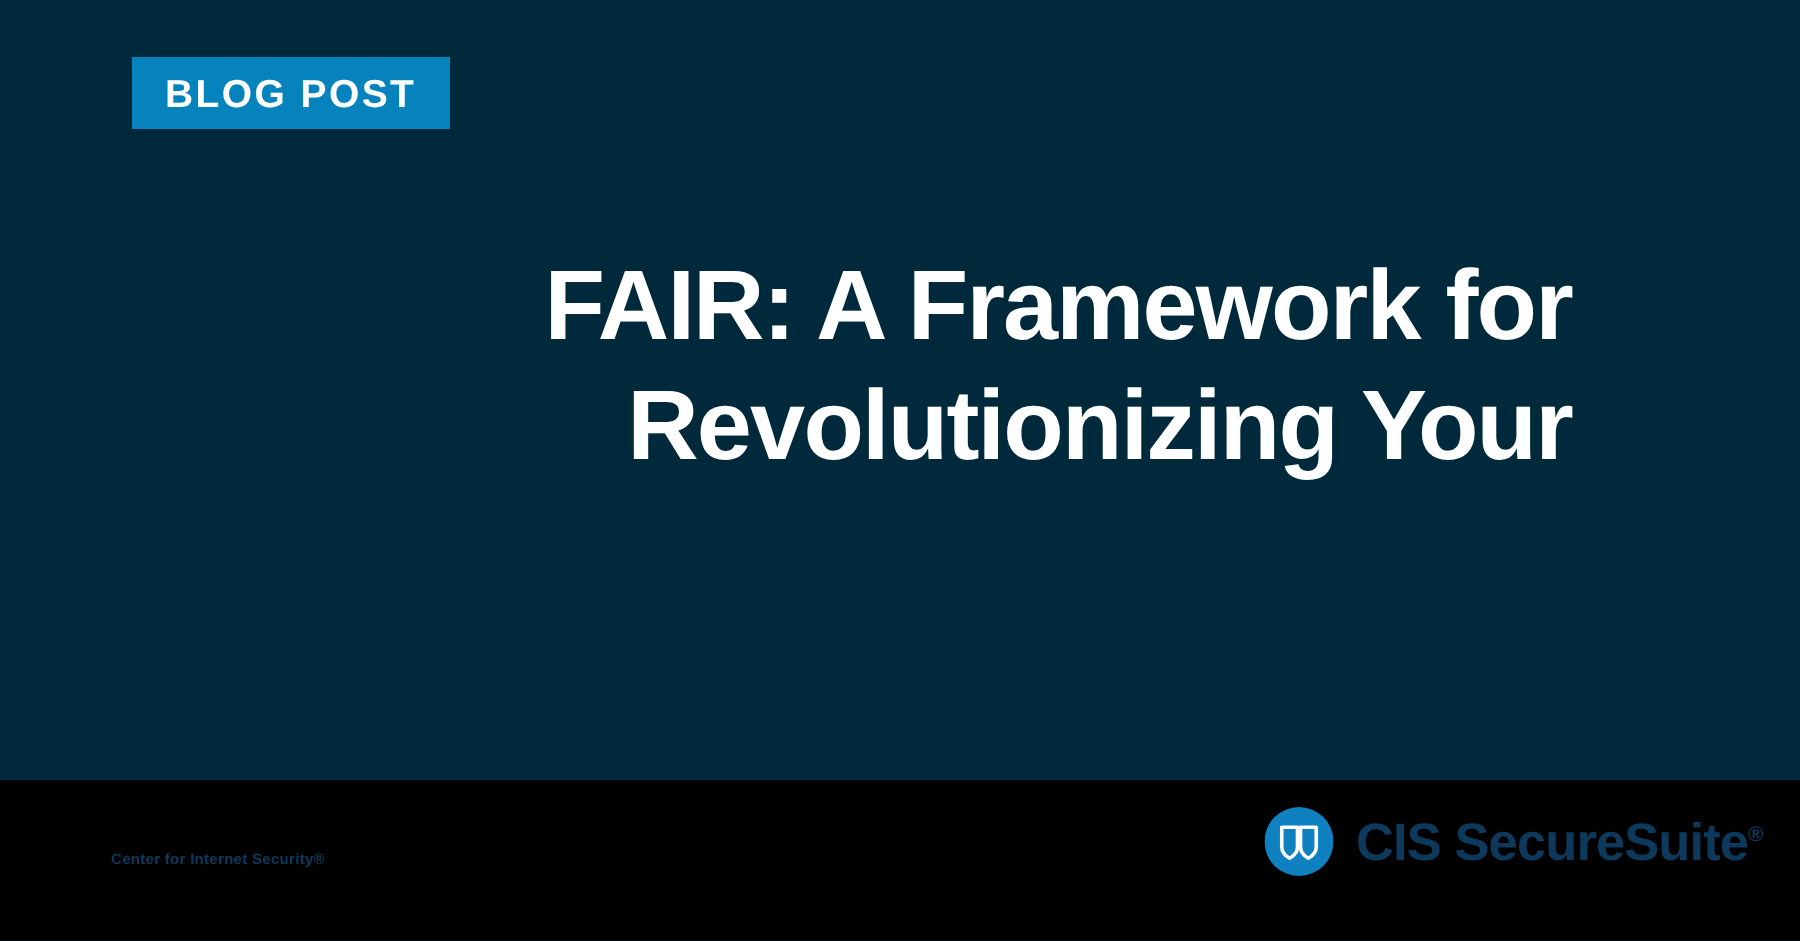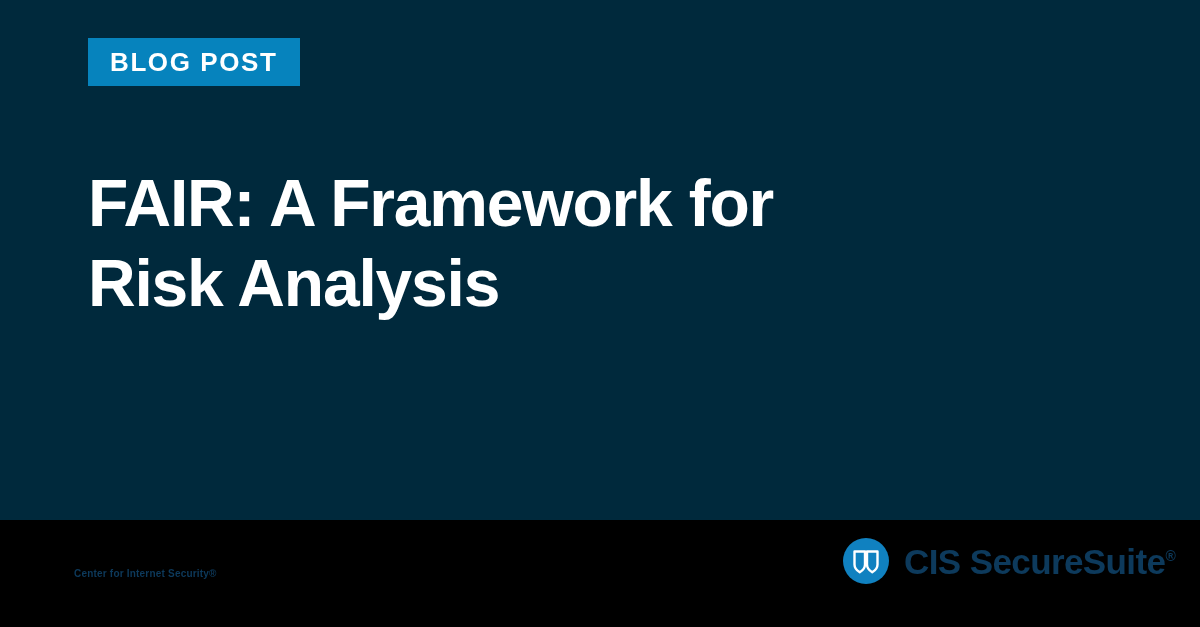--- a/index.html
+++ b/index.html
@@ -64,6 +64,7 @@
     font-weight: bold;
     line-height: 80px;
     letter-spacing: -1.2px;
+    text-align: right;
   }
   #headline .hl-line { display: block; white-space: nowrap; }
 

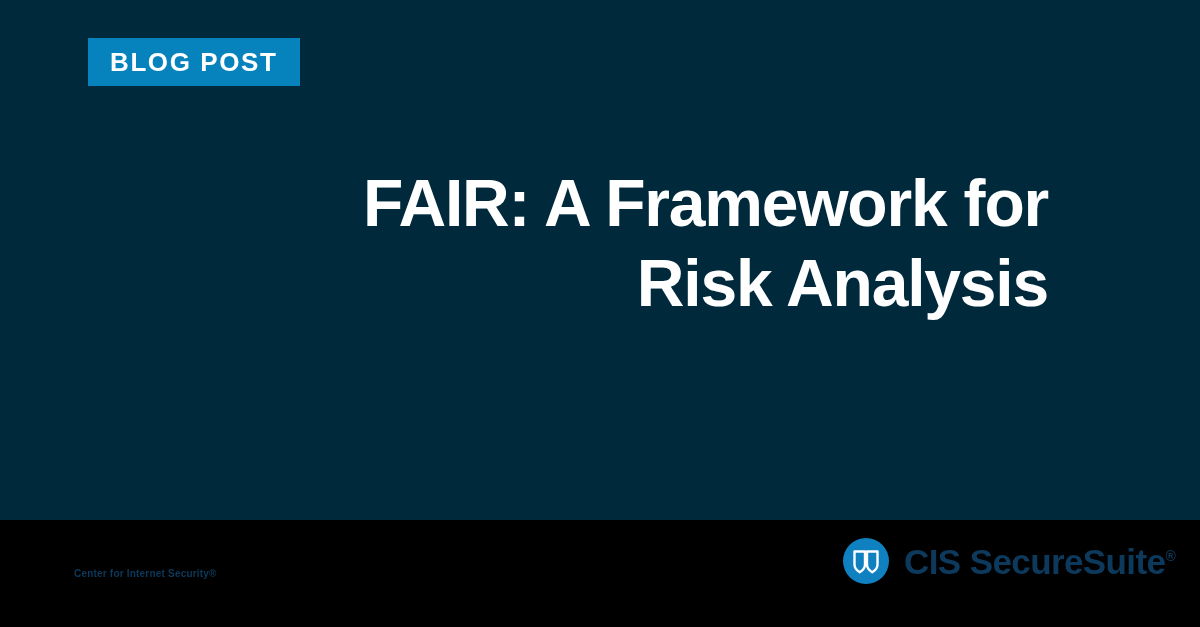--- a/index.html
+++ b/index.html
@@ -152,6 +152,7 @@
 
     <div id="headline">
       <span class="hl-line">FAIR: A Framework for</span>
+      <span class="hl-line">Revolutionizing Your</span>
       <span class="hl-line">Risk Analysis</span>
     </div>
 

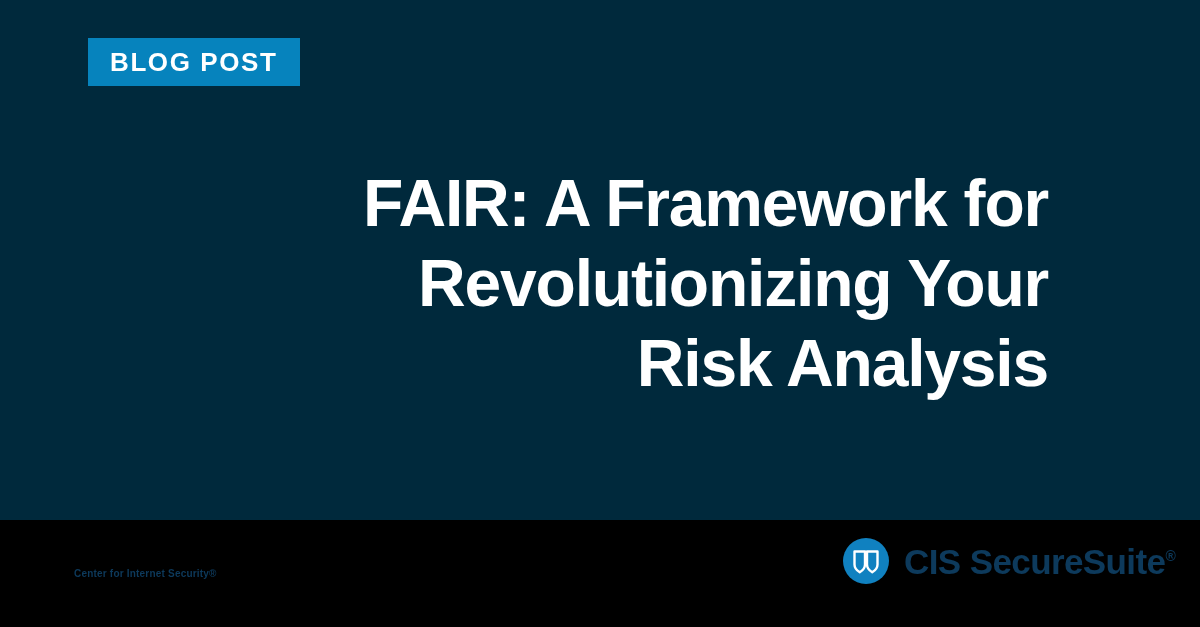--- a/index.html
+++ b/index.html
@@ -153,7 +153,6 @@
     <div id="headline">
       <span class="hl-line">FAIR: A Framework for</span>
       <span class="hl-line">Revolutionizing Your</span>
-      <span class="hl-line">Risk Analysis</span>
     </div>
 
   </div>

